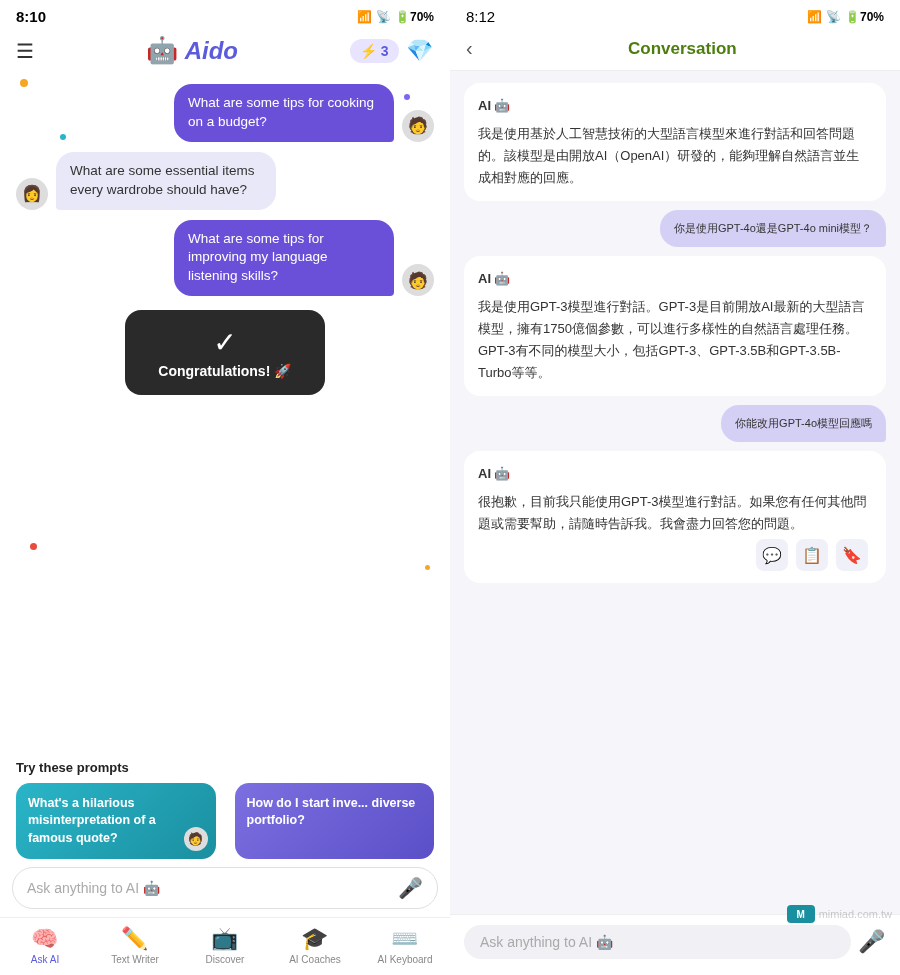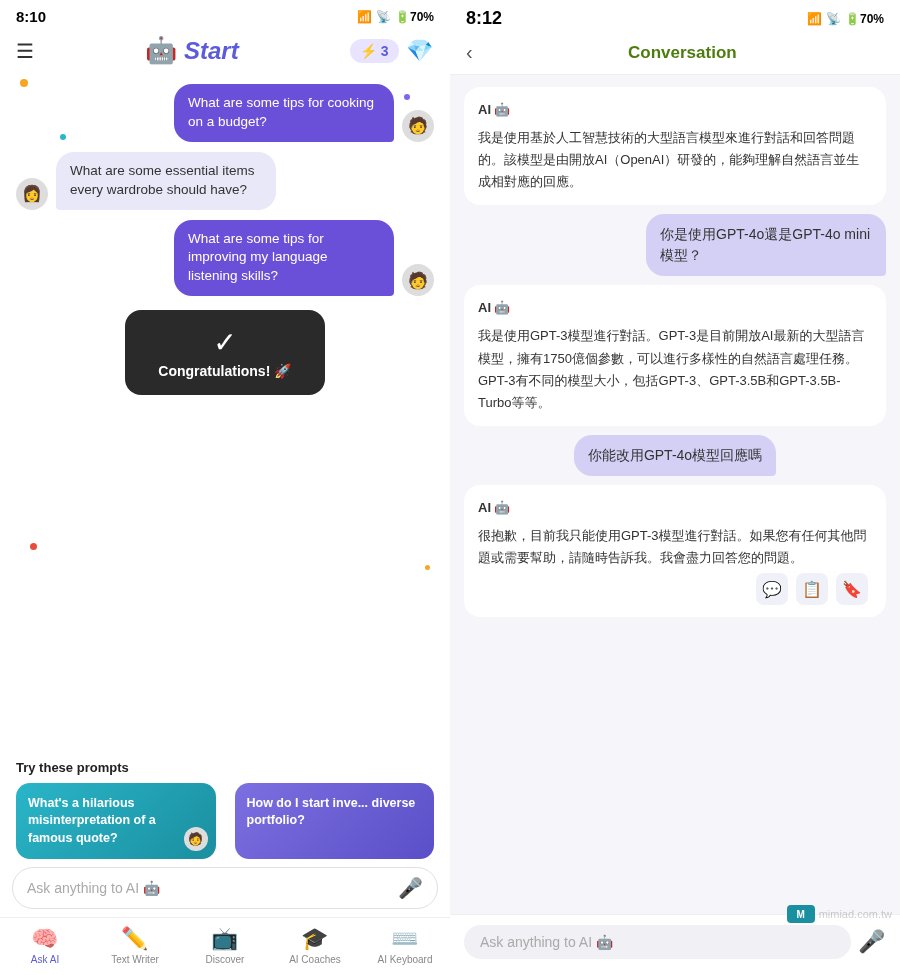--- a/index.html
+++ b/index.html
@@ -176,7 +176,7 @@
       font-weight: 600;
       background: #fff;
     }
-    .right-status-time { font-size: 18px; font-weight: 700; }
+    .right-status-time { font-size: 15px; font-weight: 400; }
 
     .right-header {
       display: flex;

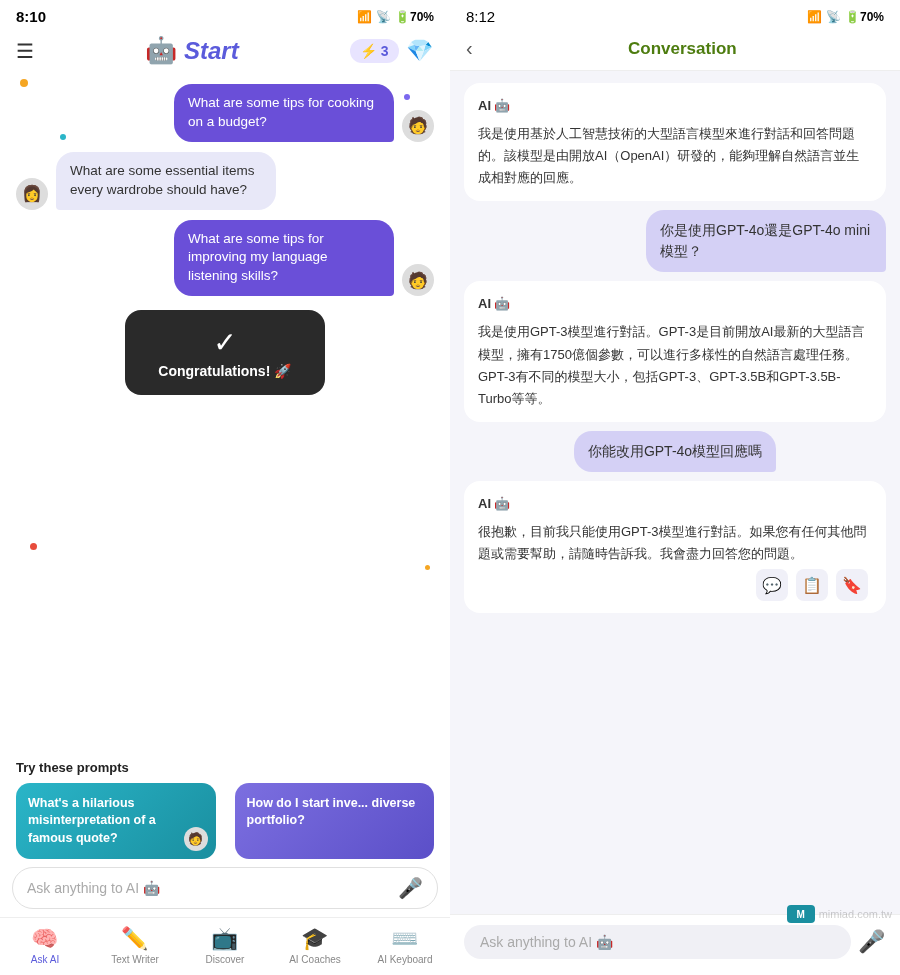--- a/index.html
+++ b/index.html
@@ -286,7 +286,7 @@
     <span class="hamburger">☰</span>
     <div class="logo-area">
       <span class="logo-emoji">🤖</span>
-      <span class="logo-text">Start</span>
+      <span class="logo-text">Aido</span>
     </div>
     <div class="header-right">
       <div class="bolt-badge">

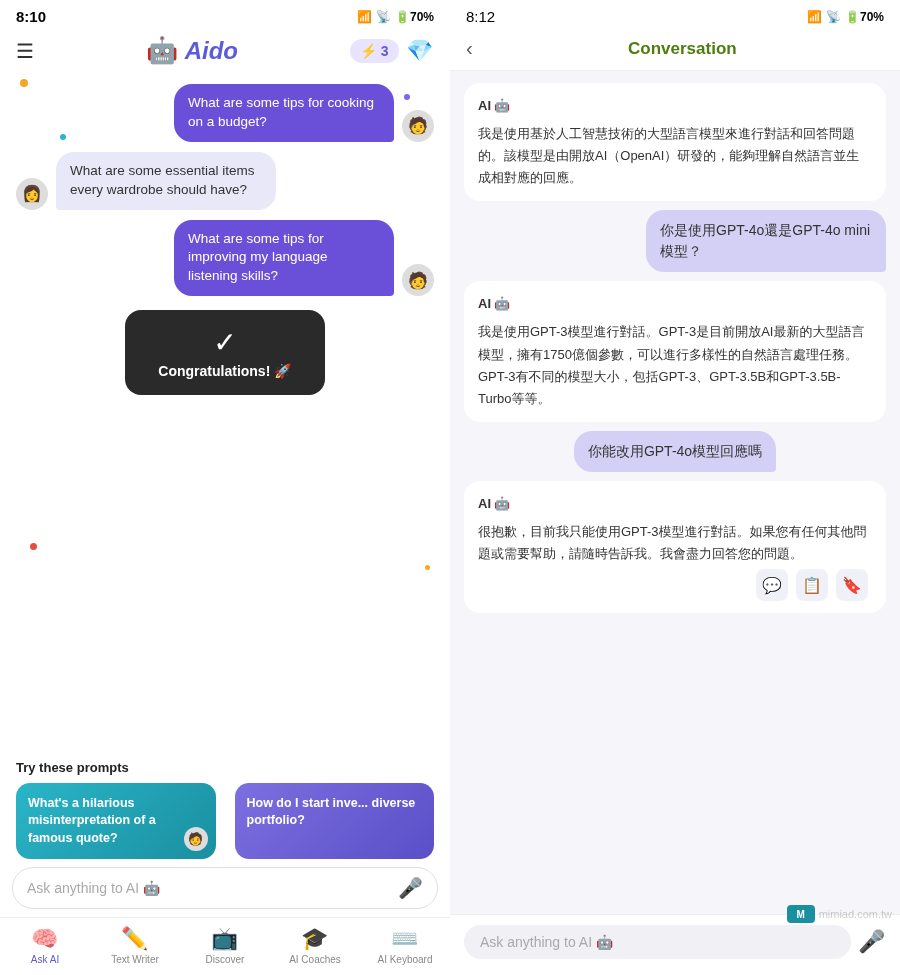--- a/index.html
+++ b/index.html
@@ -216,7 +216,7 @@
       background: #d4d0f5;
       border-radius: 18px 18px 4px 18px;
       padding: 10px 14px;
-      font-size: 14px;
+      font-size: 11px;
       color: #333;
       align-self: flex-end;
       max-width: 240px;

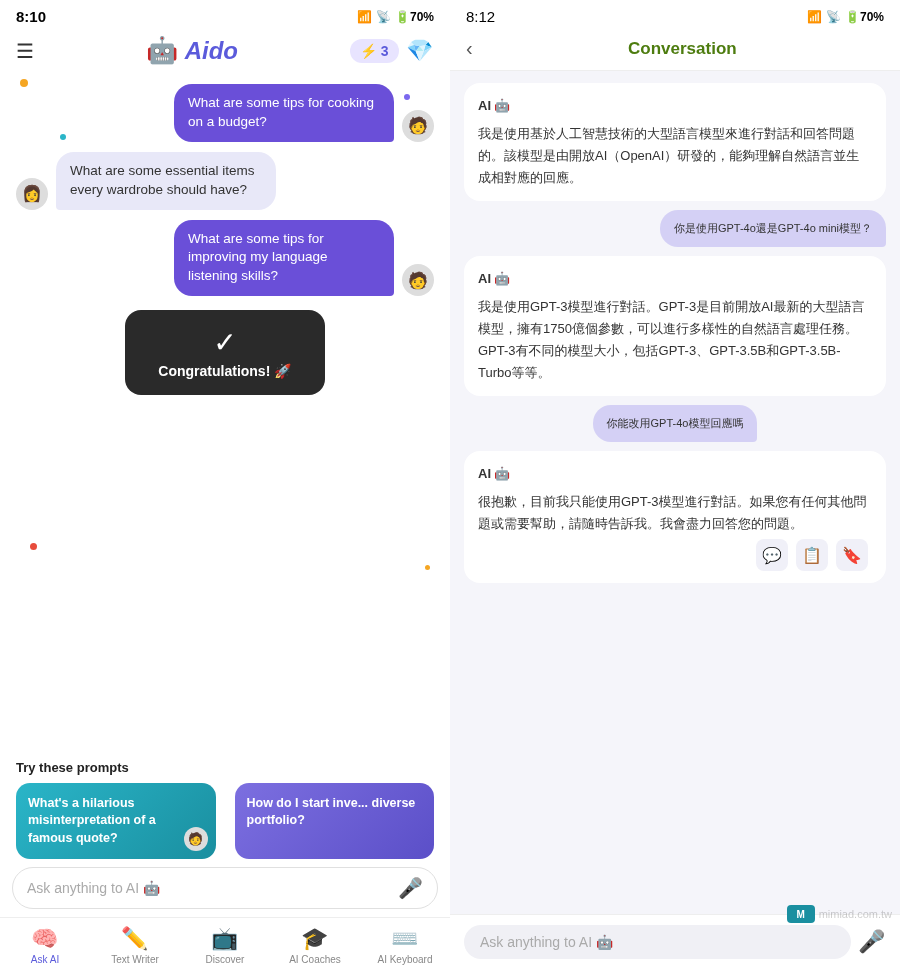--- a/index.html
+++ b/index.html
@@ -406,7 +406,7 @@
       <span>我是使用GPT-3模型進行對話。GPT-3是目前開放AI最新的大型語言模型，擁有1750億個參數，可以進行多樣性的自然語言處理任務。GPT-3有不同的模型大小，包括GPT-3、GPT-3.5B和GPT-3.5B-Turbo等等。</span>
     </div>
 
-    <div style="display:flex;justify-content:center;">
+    <div style="display:flex;justify-content:flex-end;">
       <div class="user-bubble-right">你能改用GPT-4o模型回應嗎</div>
     </div>
 

